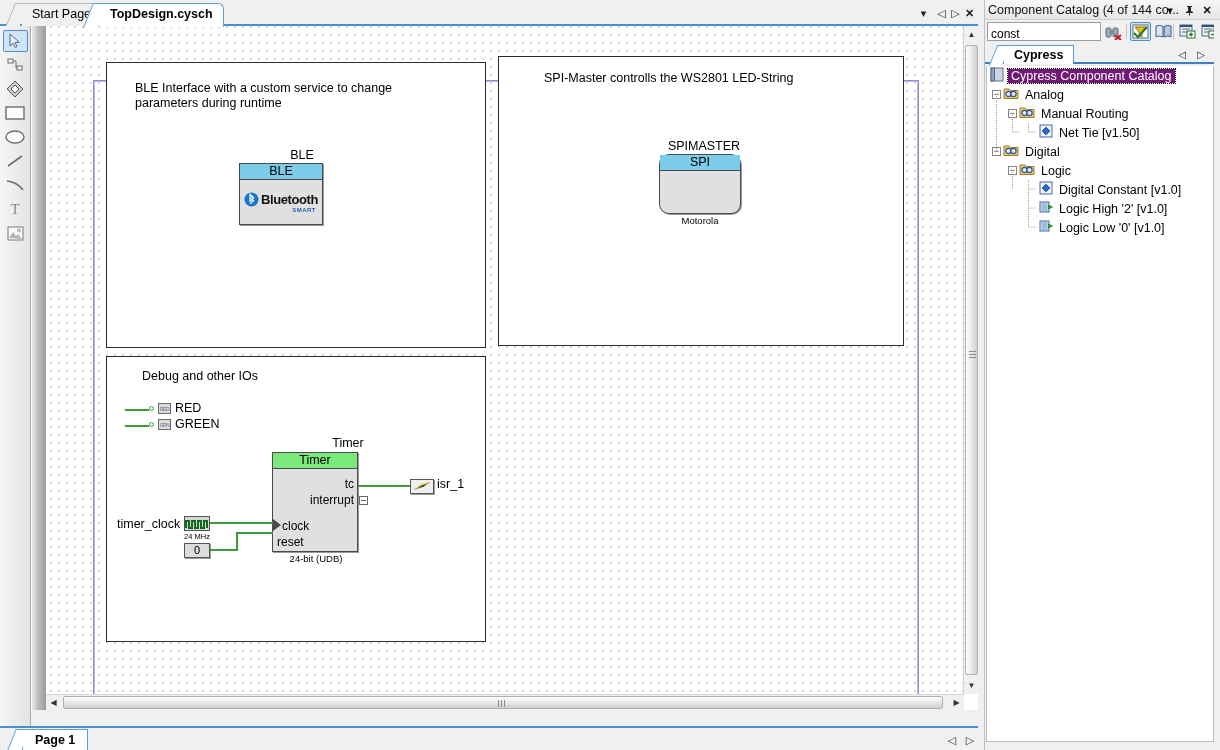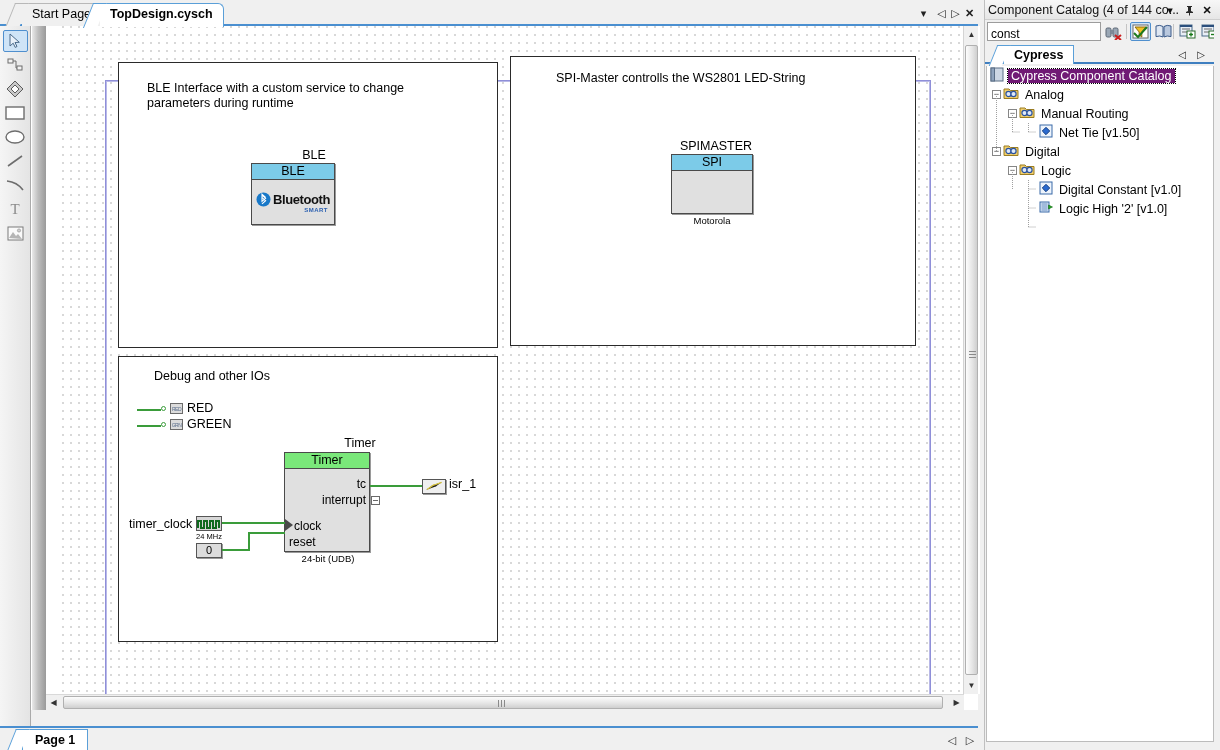--- a/index.html
+++ b/index.html
@@ -85,7 +85,7 @@
     background: linear-gradient(to right,#e9e9e9,#bdbdbd 45%,#9a9a9a);
   }
   #canvas {
-    position: absolute; left: 30px; top: 0; width: 918px; height: 668px;
+    position: absolute; left: 18px; top: 0; width: 918px; height: 668px;
     background-color: #ffffff;
     background-image:
       radial-gradient(circle at 1px 1px, #d8d8d8 1.1px, transparent 1.2px);

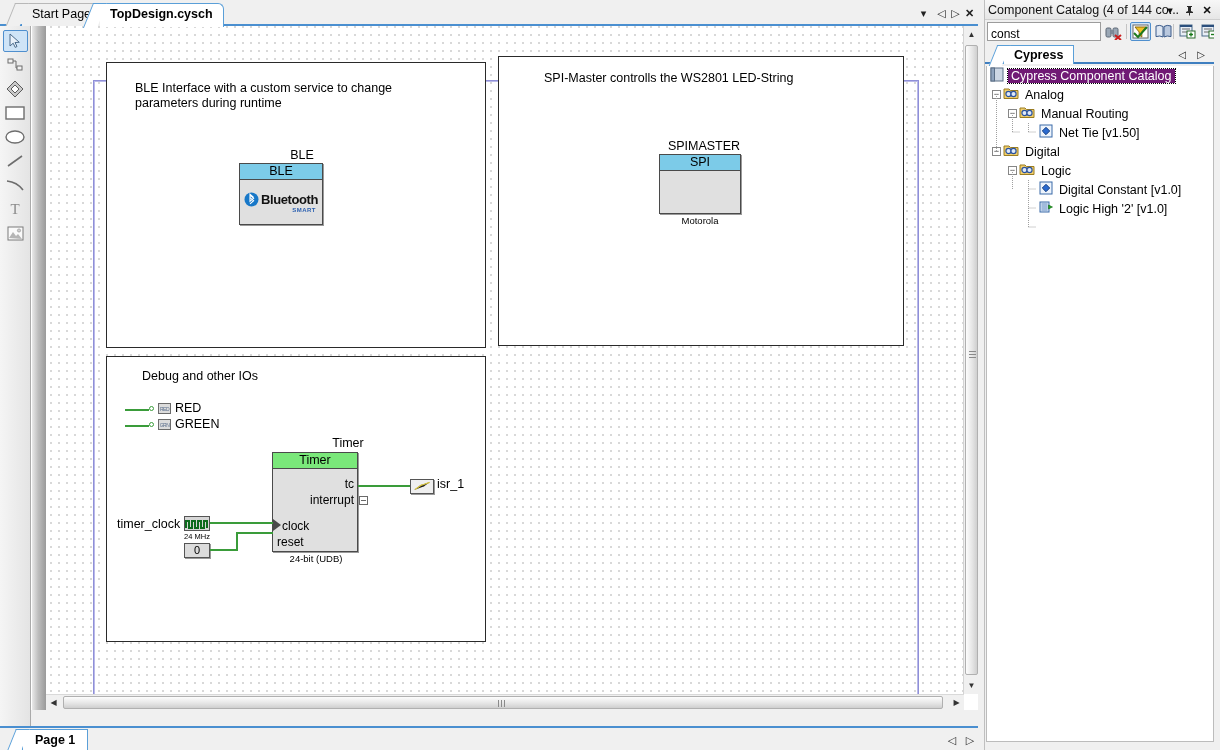--- a/index.html
+++ b/index.html
@@ -413,7 +413,7 @@
 
           <div class="cmp-label" style="left:140px; top:82px; width:130px;">SPIMASTER</div>
 
-          <div class="cmp-box" style="left:160px; top:97px; width:82px; height:60px;">
+          <div class="cmp-box" style="left:160px; top:97px; width:82px; height:60px;border-radius:10px;">
             <div class="cmp-head blue">SPI</div>
           </div>
           <div class="cmp-sub" style="left:150px; top:158px; width:102px;">Motorola</div>

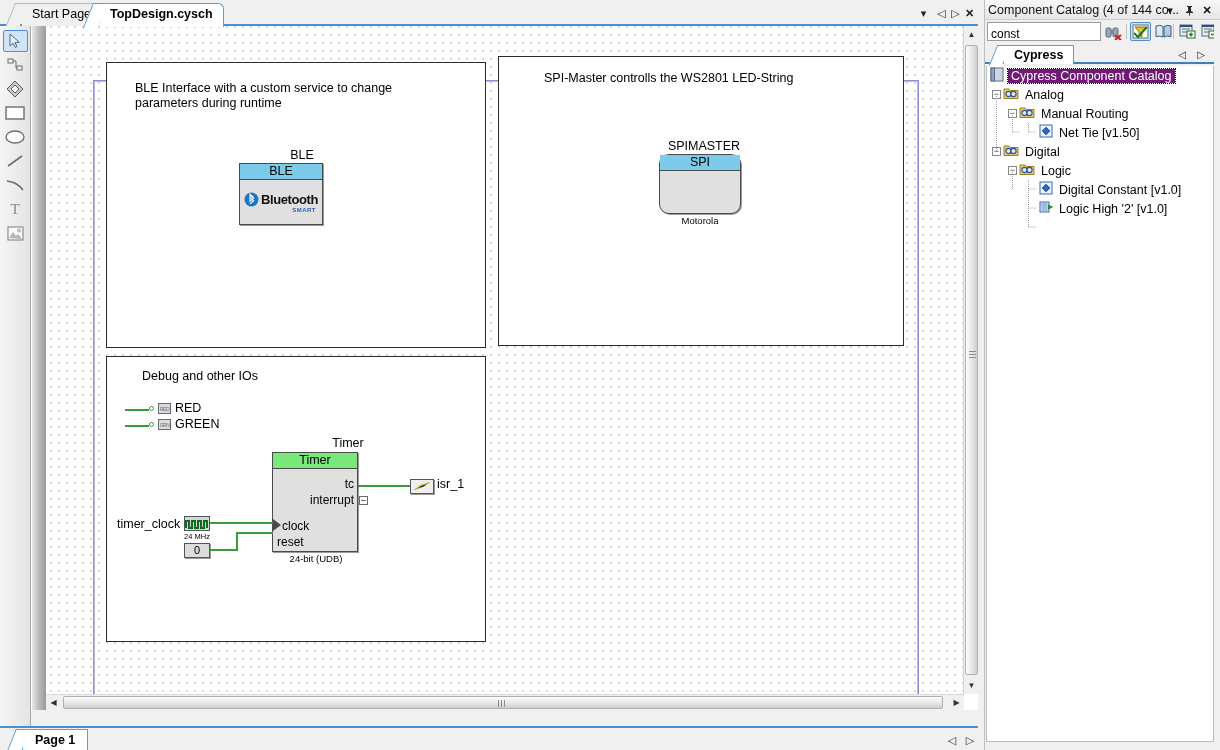--- a/index.html
+++ b/index.html
@@ -673,6 +673,17 @@
         <span class="tlabel">Logic High '2' [v1.0]</span>
       </div>
 
+      <div class="trow">
+        <span class="spacer" style="width:52px;"></span>
+        <span class="ico">
+          <svg width="14" height="14" viewBox="0 0 14 14">
+            <rect x="1" y="2" width="9" height="10" fill="#dde8f6" stroke="#3a6aa8"></rect>
+            <path d="M2.5 4 h6 M2.5 6 h6 M2.5 8 h6 M2.5 10 h6" stroke="#4a7ab8" stroke-width="0.8"></path>
+            <path d="M9.5 5 L13.5 7 L9.5 9 Z" fill="#24a424" stroke="#156b15" stroke-width="0.6"></path>
+          </svg>
+        </span>
+        <span class="tlabel">Logic Low '0' [v1.0]</span>
+      </div>
 
       <svg style="position:absolute;left:0;top:0;width:228px;height:200px;pointer-events:none;">
         <g stroke="#a0a0a0" stroke-width="1" stroke-dasharray="1,1" fill="none">

